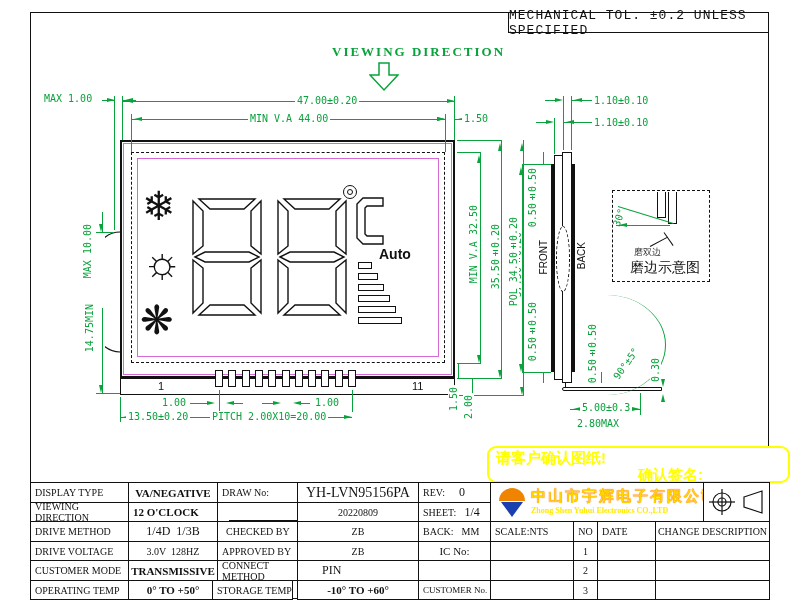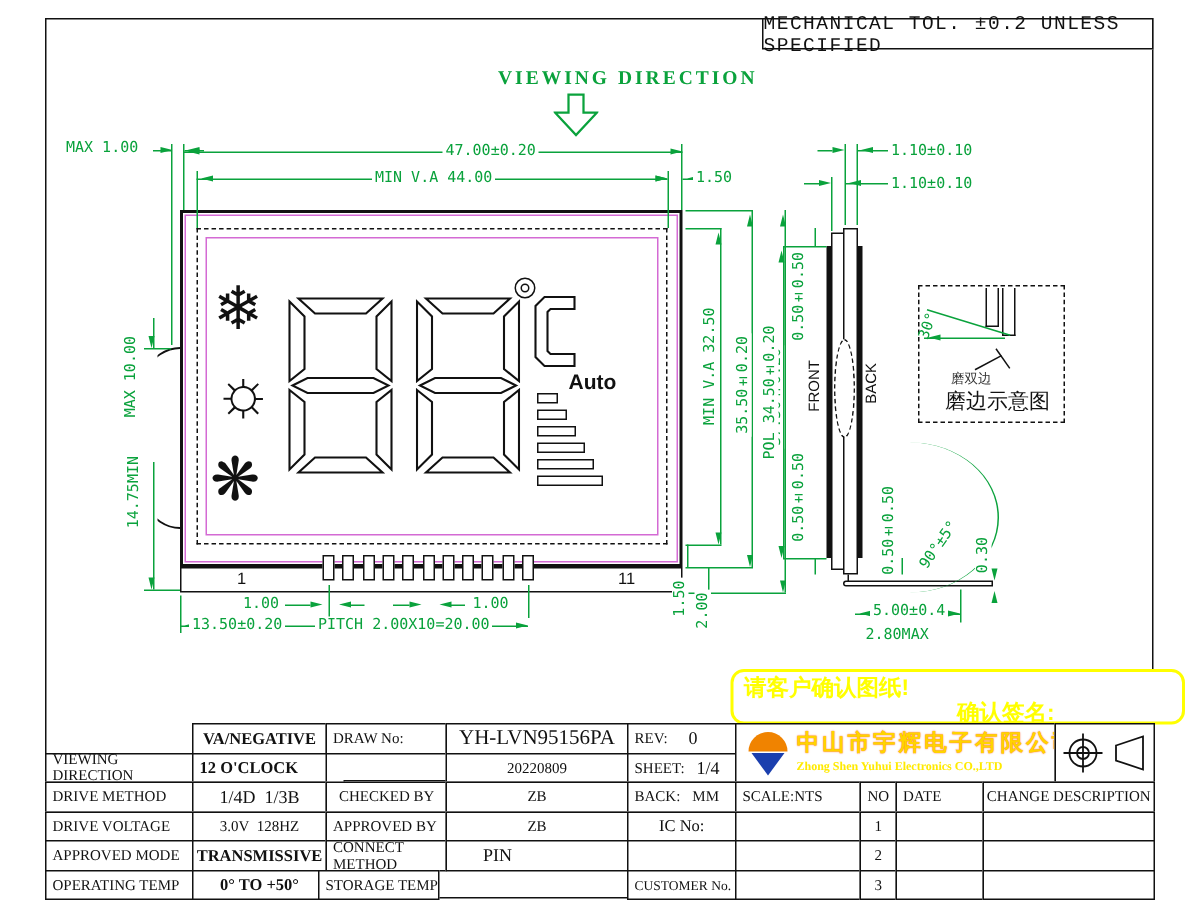--- a/index.html
+++ b/index.html
@@ -245,7 +245,7 @@
   <span class="ar l" style="left:570px;top:407px;"></span>
     <span class="ar r" style="left:632px;top:407px;"></span>
   <div class="lv" style="left:640px;top:393px;height:22px;"></div>
-  <div class="dt" style="left:580px;top:402px;">5.00±0.4</div>
+  <div class="dt" style="left:580px;top:402px;">5.00±0.3</div>
   <div class="dt" style="left:575px;top:418px;">2.80MAX</div>
 
   <div class="abs" style="left:612px;top:190px;width:98px;height:92px;border:1.5px dashed #111;box-sizing:border-box;background:#fff;"></div>

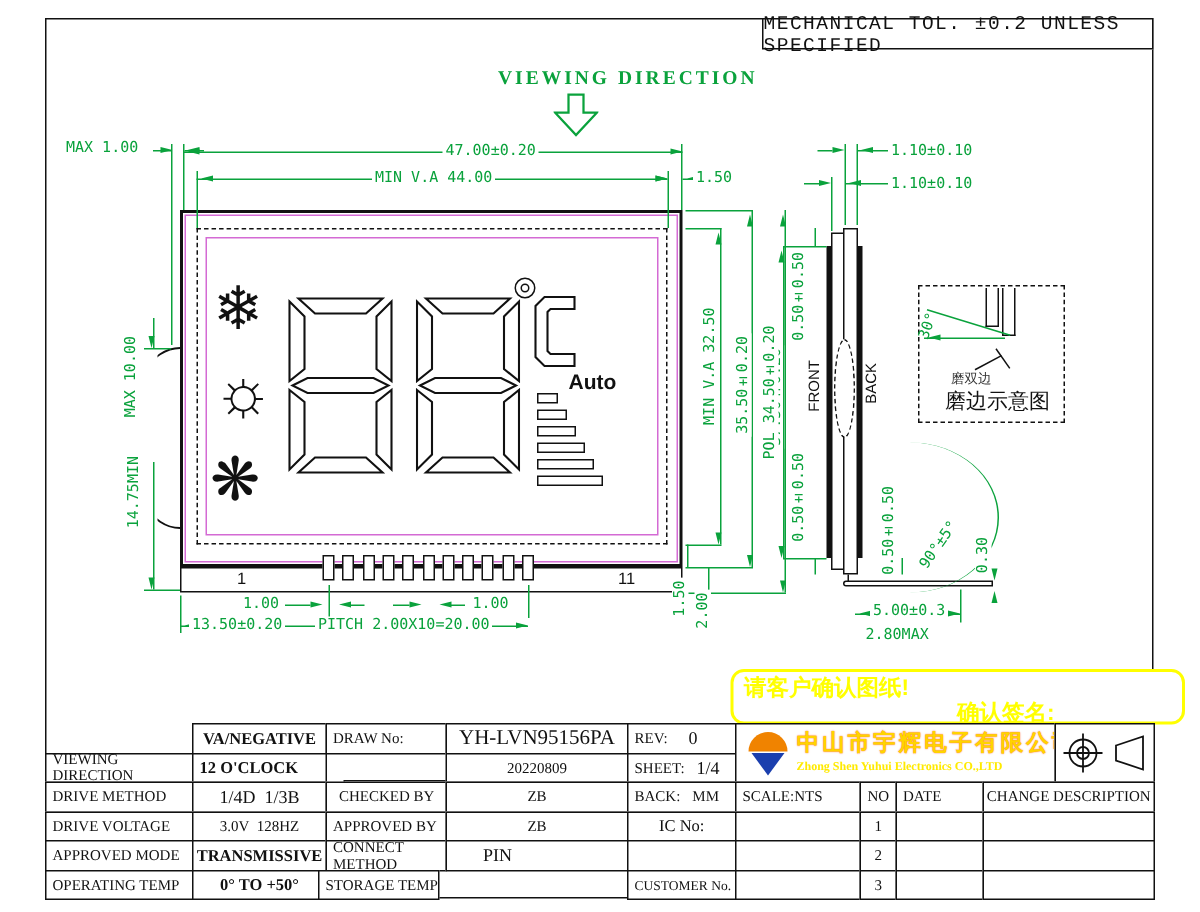--- a/index.html
+++ b/index.html
@@ -264,6 +264,9 @@
   <div class="abs" style="left:496px;top:449px;font:bold 15px 'Liberation Sans',sans-serif;color:#ffff00;">请客户确认图纸!</div>
   <div class="abs" style="left:638px;top:466px;font:bold 15px 'Liberation Sans',sans-serif;color:#ffff00;">确认签名:</div>
 
+  <div class="cell" style="left:30px;top:482px;width:99px;height:21px;">
+      <span class="lab">DISPLAY TYPE</span>
+    </div>
   <div class="cell center" style="left:128px;top:482px;width:90px;height:21px;">
       <span class="val">VA/NEGATIVE</span>
     </div>

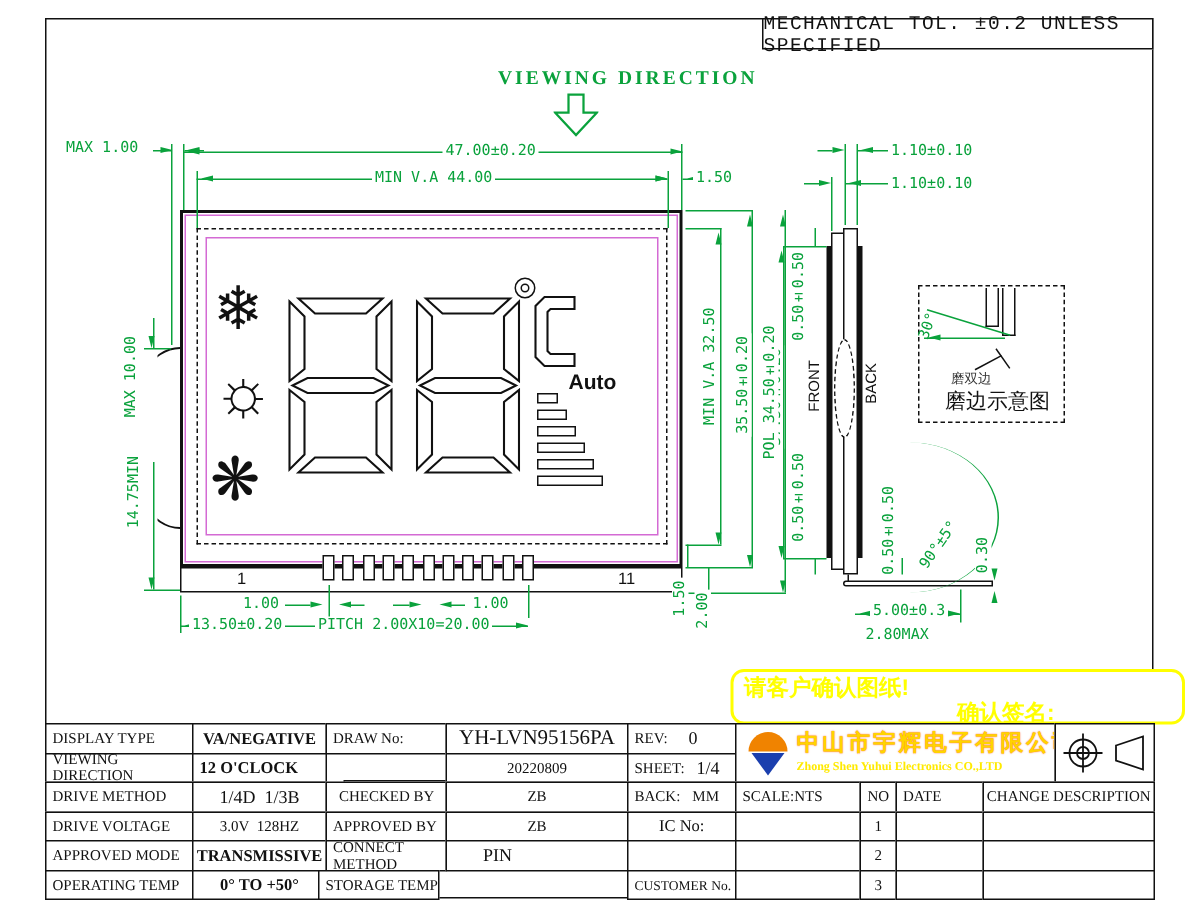--- a/index.html
+++ b/index.html
@@ -378,7 +378,7 @@
     </div>
 
   <div class="cell" style="left:30px;top:560px;width:99px;height:21px;">
-      <span class="lab">APPROVED MODE</span>
+      <span class="lab">CUSTOMER MODE</span>
     </div>
   <div class="cell center" style="left:128px;top:560px;width:90px;height:21px;">
       <span class="val">TRANSMISSIVE</span>

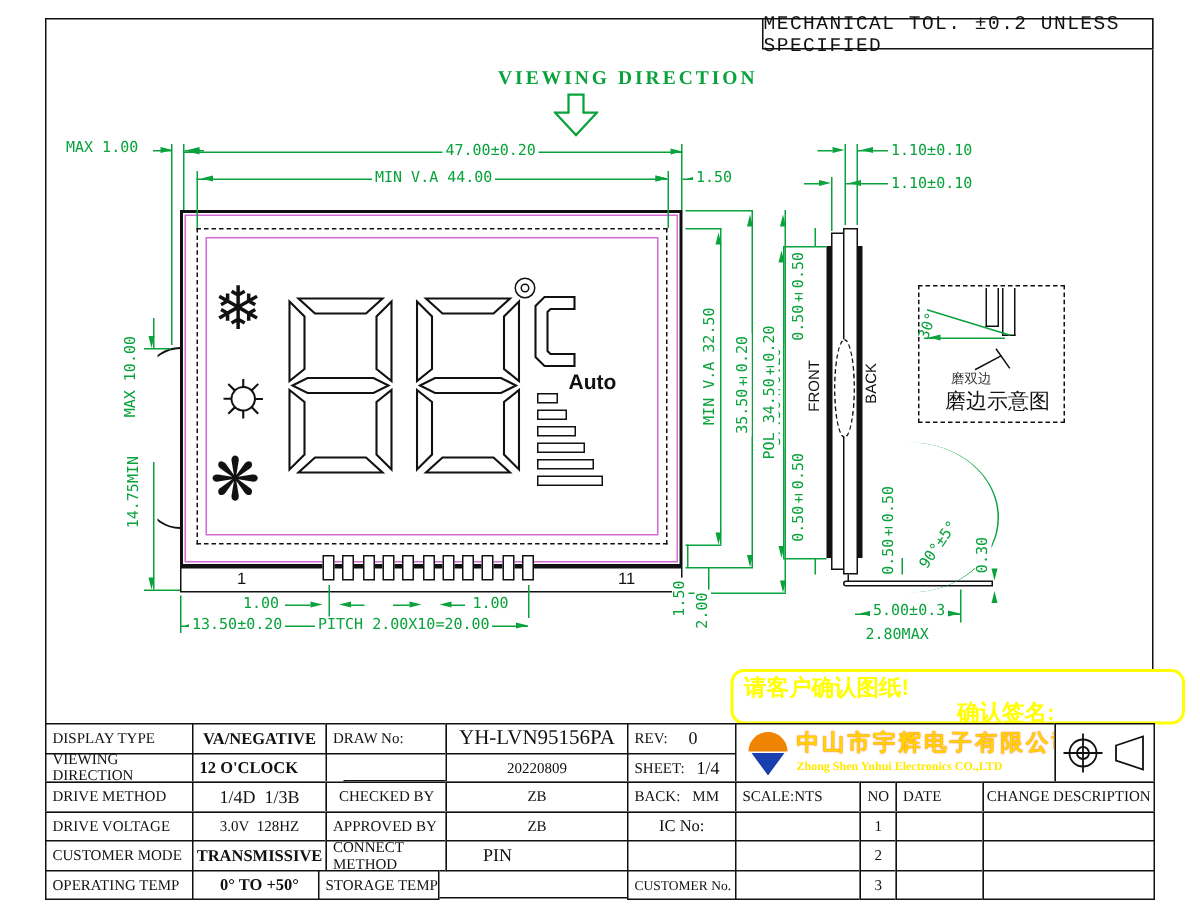--- a/index.html
+++ b/index.html
@@ -410,6 +410,9 @@
   <div class="cell" style="left:212px;top:580px;width:81px;height:20px;">
       <span class="lab">STORAGE TEMP</span>
     </div>
+  <div class="cell center" style="left:297px;top:580px;width:122px;height:20px;">
+      <span style="font-size:11px;font-weight:bold;">-10° TO +60°</span>
+    </div>
   <div class="cell" style="left:418px;top:580px;width:73px;height:20px;">
       <span class="lab" style="font-size:9px;">CUSTOMER No.</span>
     </div>

